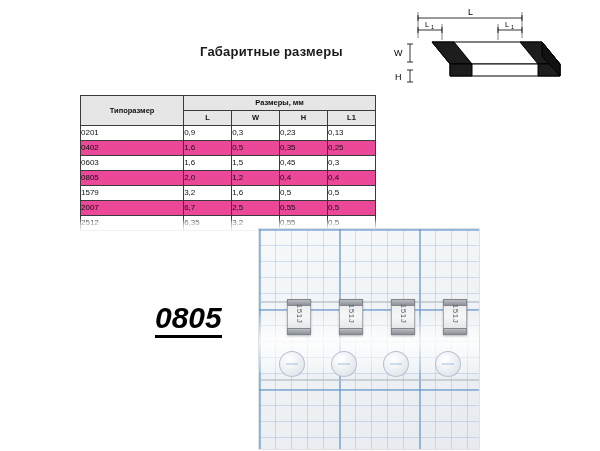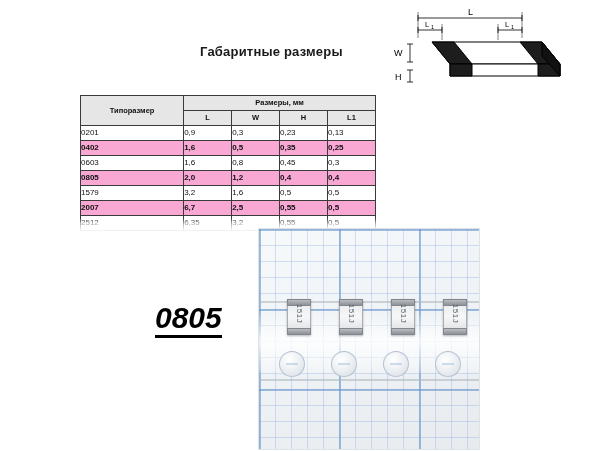--- a/index.html
+++ b/index.html
@@ -76,8 +76,7 @@
     width: 48px;
   }
   table.dim tbody tr.shaded td {
-    background: #f9a8d4;
-    font-weight: bold;
+    background: #ec4899;
   }
   .table-fade {
     position: absolute;

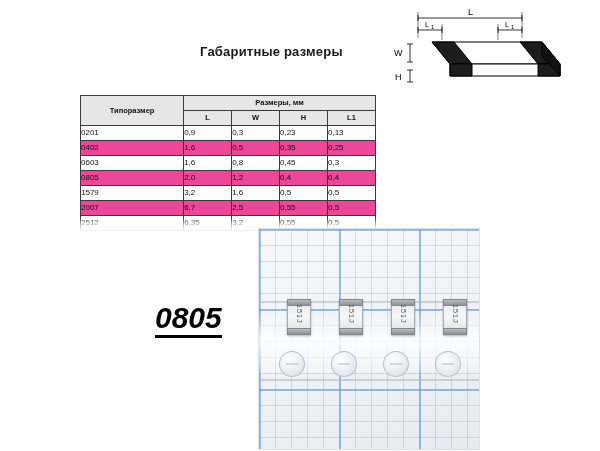--- a/index.html
+++ b/index.html
@@ -279,7 +279,7 @@
         <tr>
           <td class="name">0603</td>
           <td class="val">1,6</td>
-          <td class="val">0,8</td>
+          <td class="val">1,5</td>
           <td class="val">0,45</td>
           <td class="val">0,3</td>
         </tr>

